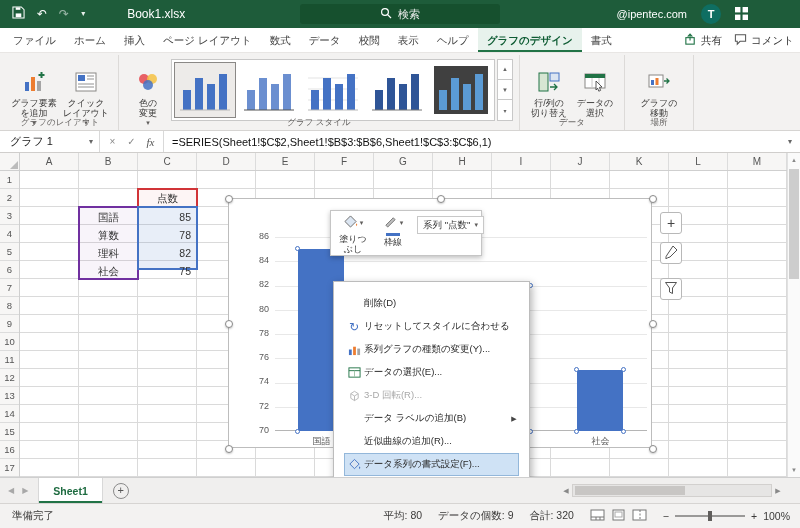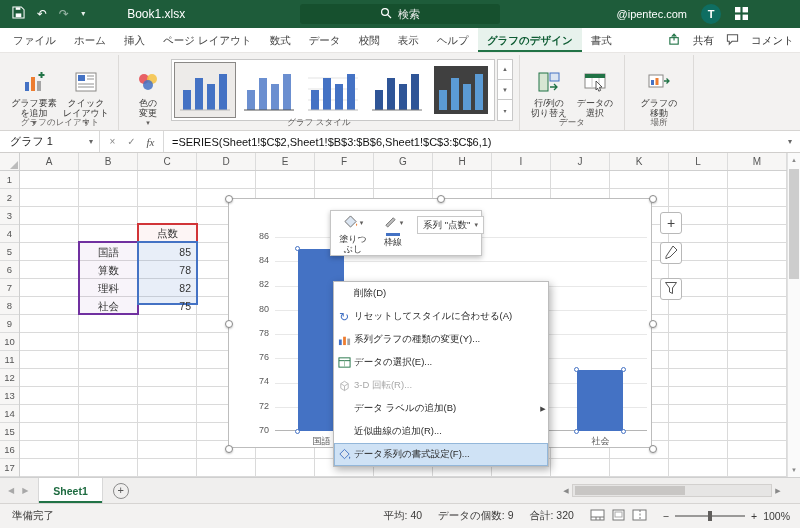--- a/index.html
+++ b/index.html
@@ -23,7 +23,7 @@
   .tab{padding:0 9px;font-size:10.5px;line-height:24px;color:#444;white-space:nowrap;}
   .tab.active{background:#e7f2ec;color:#0e5c33;font-weight:bold;box-shadow:inset 0 -2px 0 #217346;}
   .tabright{position:absolute;right:6px;top:0;height:25px;display:flex;align-items:center;gap:12px;}
-  .trbtn{display:flex;align-items:center;gap:12px;font-size:10.5px;color:#333;}
+  .trbtn{display:flex;align-items:center;gap:4px;font-size:10.5px;color:#333;}
 
   
   .ribbon{display:flex;align-items:stretch;height:78px;background:#f3f2f1;border-bottom:1px solid #d6d4d2;padding:2px 2px 0 2px;}

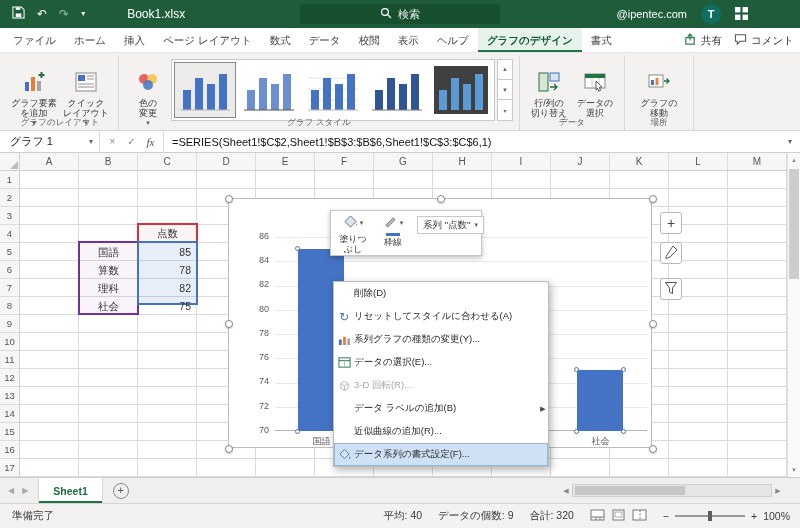--- a/index.html
+++ b/index.html
@@ -61,7 +61,7 @@
     repeating-linear-gradient(to right, transparent 0 58px, #dadada 58px 59px),
     repeating-linear-gradient(to bottom, transparent 0 17px, #dadada 17px 18px);}
 
-  .range{position:absolute;z-index:2;margin-top:35px;}
+  .range{position:absolute;z-index:2;}
   .cell{height:18px;line-height:18px;font-size:10.5px;color:#333;}
   .cellc{text-align:center;}
   .cellr{text-align:right;padding-right:5px;}

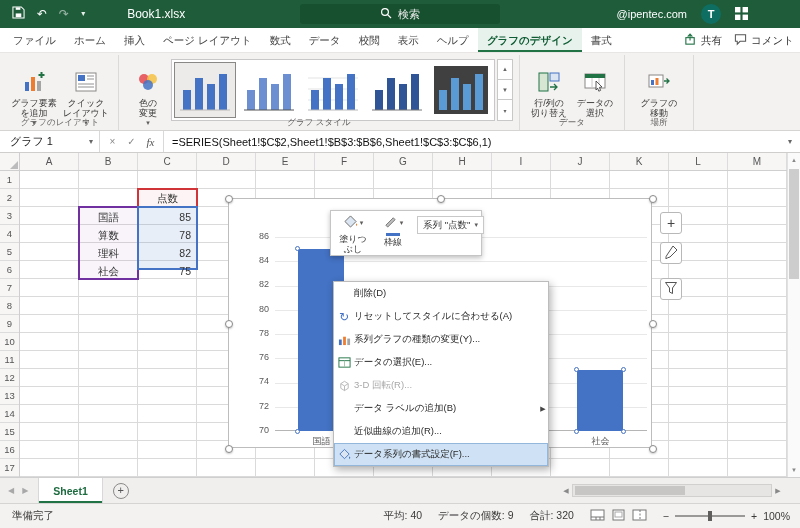--- a/index.html
+++ b/index.html
@@ -88,7 +88,7 @@
   .mseries{display:flex;align-items:center;gap:4px;border:1px solid #c8c8c8;background:#fff;height:18px;padding:0 5px;margin-top:2px;font-size:9.5px;color:#333;white-space:nowrap;}
 
   
-  .menu{position:absolute;left:313px;top:110px;width:216px;background:#fff;border:1px solid #bcbcbc;box-shadow:2px 3px 8px rgba(0,0,0,.3);padding:0;z-index:6;}
+  .menu{position:absolute;left:313px;top:110px;width:197px;background:#fff;border:1px solid #bcbcbc;box-shadow:2px 3px 8px rgba(0,0,0,.3);padding:10px;z-index:6;}
   .mi{display:flex;align-items:center;height:23px;font-size:9.5px;color:#2b2b2b;}
   .mic{width:20px;display:flex;align-items:center;justify-content:center;flex:none;}
   .mil{flex:1;white-space:nowrap;overflow:hidden;}

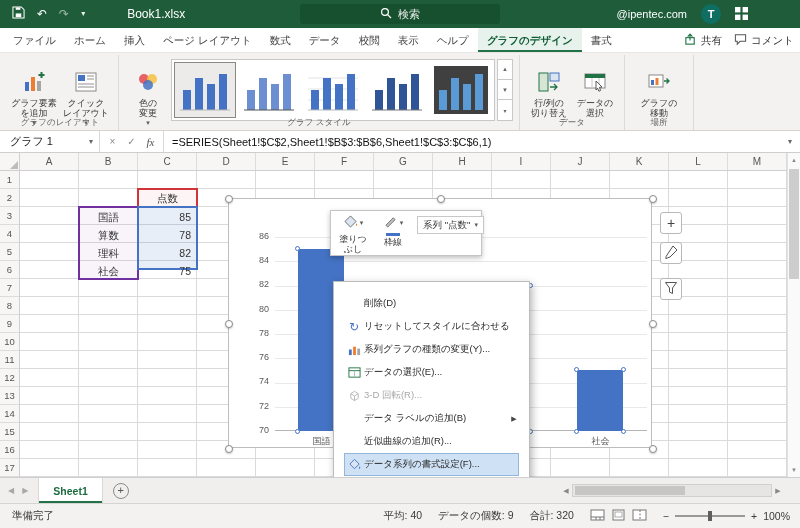--- a/index.html
+++ b/index.html
@@ -612,7 +612,7 @@
   <div class="status">
     <span class="smode">準備完了</span>
     <div class="sright">
-      <span class="sstat">平均: 40</span>
+      <span class="sstat">平均: 80</span>
       <span class="sstat">データの個数: 9</span>
       <span class="sstat">合計: 320</span>
       <div class="sviews">

